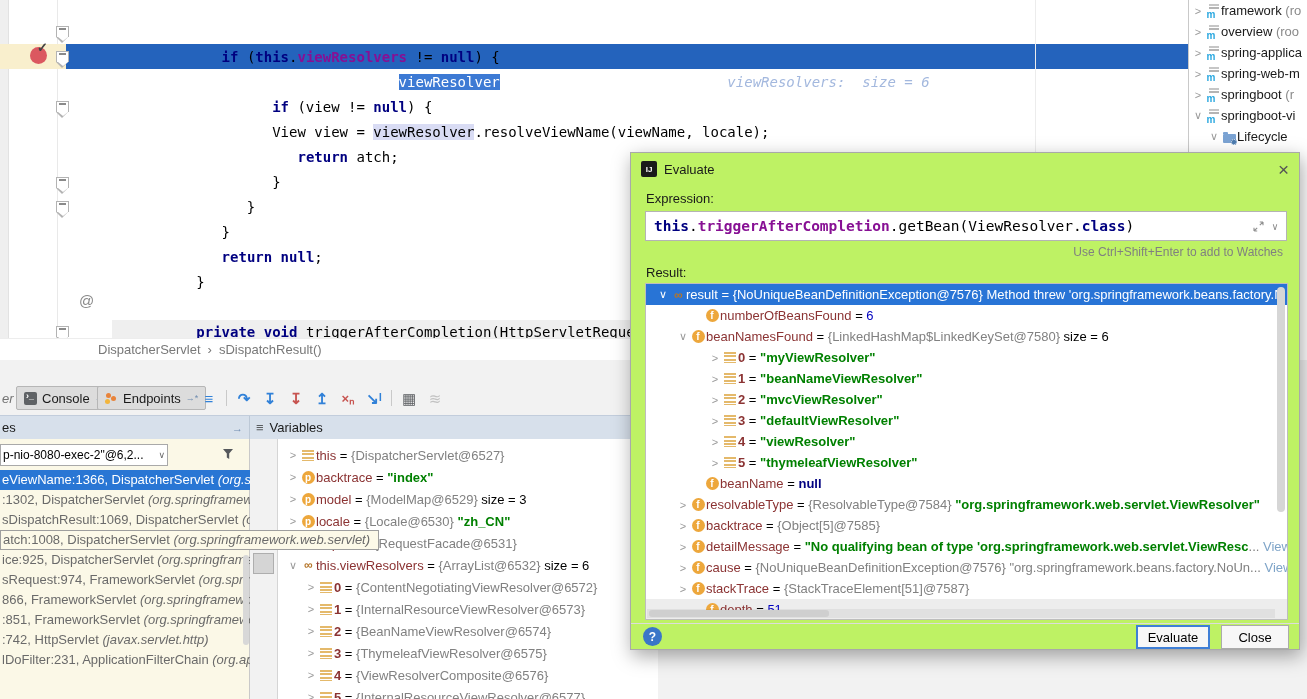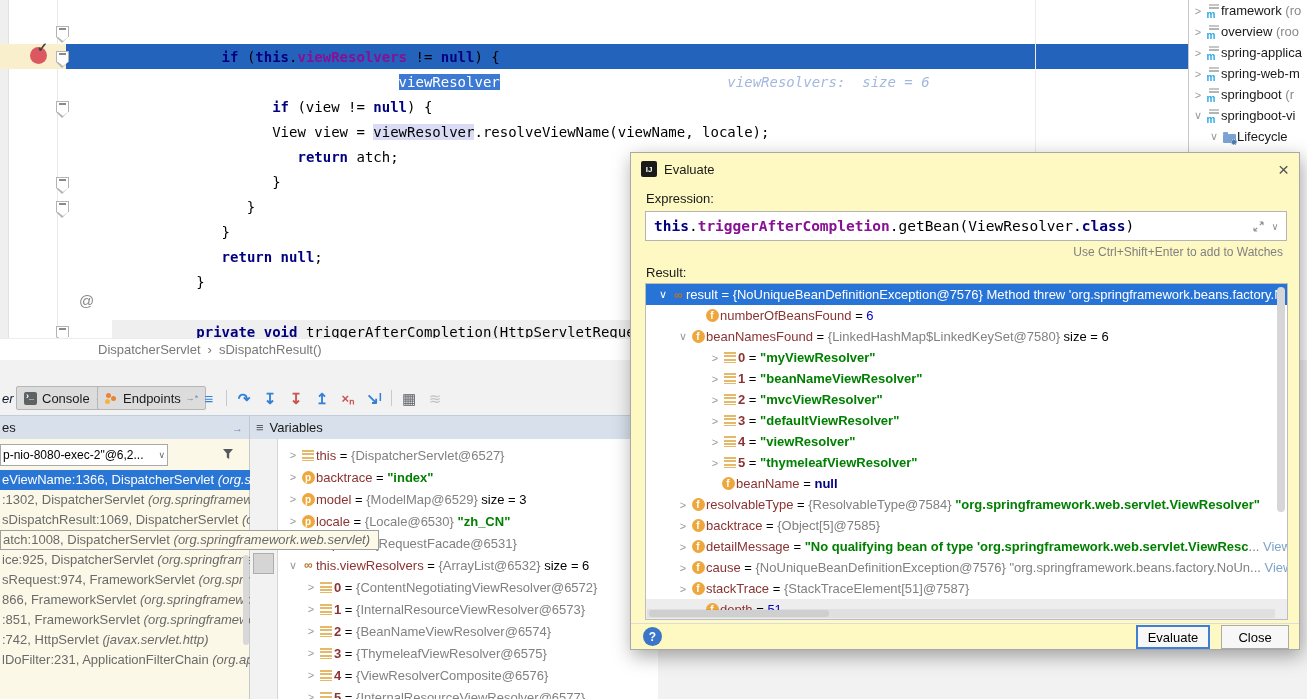--- a/index.html
+++ b/index.html
@@ -116,7 +116,7 @@
   .frame-tooltip{position:absolute;left:0;top:170px;height:20px;line-height:18px;background:#fcf9e8;border:1px solid #9e9e9e;
     font-size:13px;white-space:nowrap;padding:0 8px 0 2px;box-sizing:border-box;z-index:5;}
   
-  .dialog{position:absolute;left:630px;top:152px;width:670px;height:498px;background:#fef9c3;border:1px solid #a9a9a9;
+  .dialog{position:absolute;left:630px;top:152px;width:670px;height:498px;background:#bef264;border:1px solid #a9a9a9;
     box-sizing:border-box;box-shadow:2px 6px 18px rgba(0,0,0,.35);z-index:10;}
   .dlg-title{position:absolute;left:0;top:0;width:100%;height:32px;display:flex;align-items:center;padding:0 10px;box-sizing:border-box;gap:7px;}
   .ij-logo{width:16px;height:16px;background:#1a1a1a;border-radius:2px;color:#fff;font:bold 8px "Liberation Sans",sans-serif;

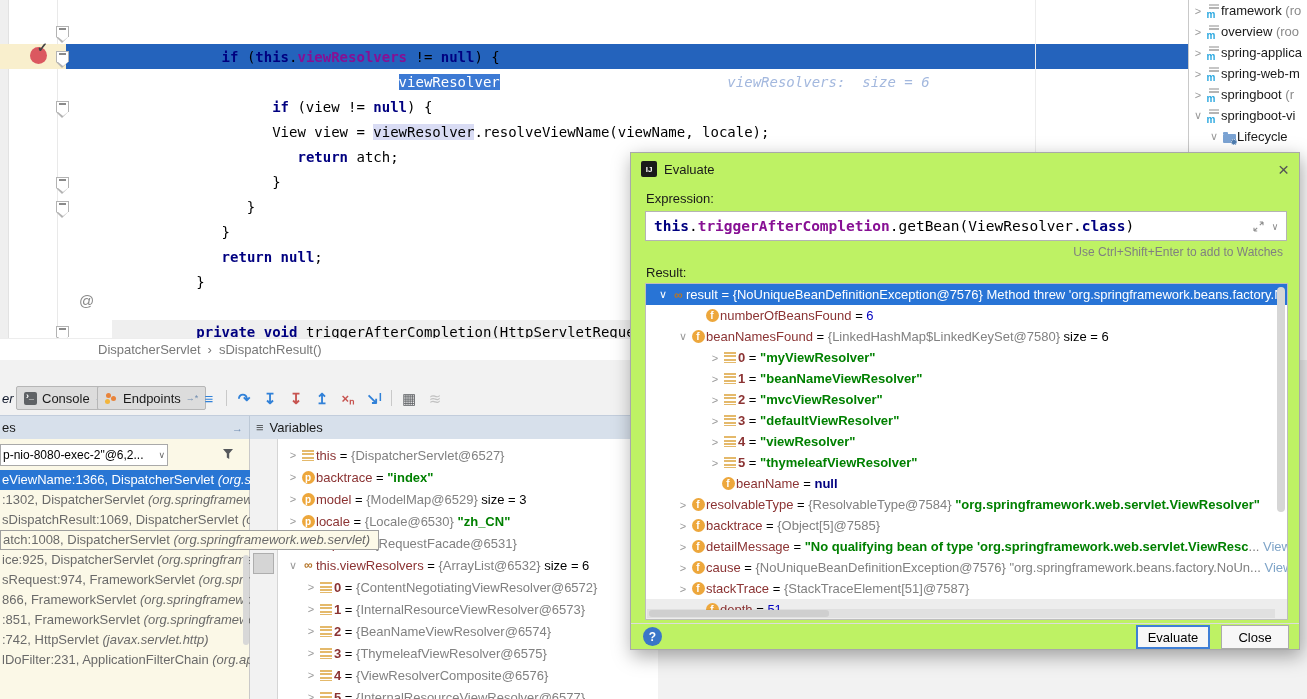--- a/index.html
+++ b/index.html
@@ -60,7 +60,7 @@
   .icon-folder::after{content:"";position:absolute;right:-1px;bottom:-2px;width:6px;height:6px;border-radius:50%;background:#4d7cb0;border:1px dotted #e8eef5;box-sizing:border-box;}
   
   .debug{position:absolute;left:0;top:360px;width:1307px;height:339px;background:#f2f2f2;}
-  .partial-tab{position:absolute;left:2px;top:31px;font-size:13px;color:#0f172a;font-style:italic;}
+  .partial-tab{position:absolute;left:2px;top:31px;font-size:13px;color:#737373;font-style:italic;}
   .dbg-tab{position:absolute;top:26px;height:24px;background:#dcdcdc;border:1px solid #b6b6b6;border-radius:2px;
     display:flex;align-items:center;gap:5px;padding:0 7px;font-size:13px;color:#1a1a1a;box-sizing:border-box;}
   .tab-suffix{font-size:9px;color:#6f8cb0;}

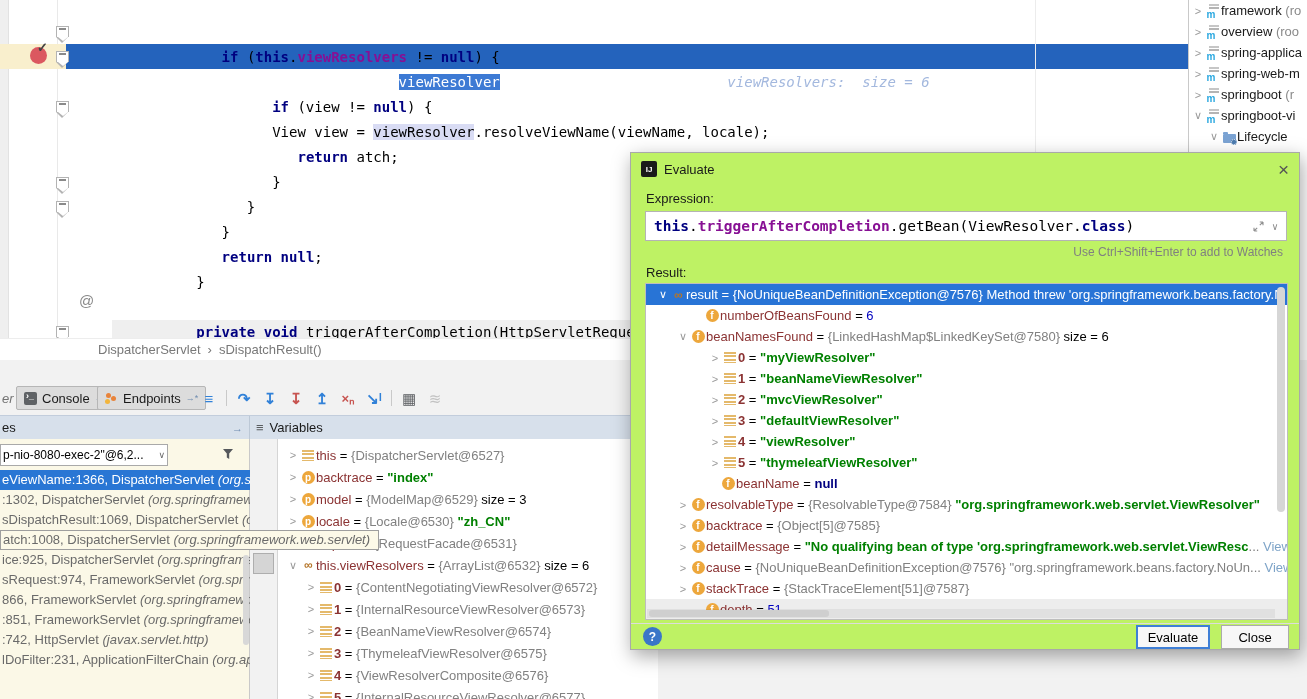--- a/index.html
+++ b/index.html
@@ -578,7 +578,7 @@
           </span>
           <span><span class="tk-vnb">5</span><span class="tk-pl"> = </span><span class="tk-str">"thymeleafViewResolver"</span></span>
         </div>
-        <div class="res-row" style="padding-left: 60px;">
+        <div class="res-row" style="padding-left: 44px;">
           <span class="chev"></span>
           <span class="icon-slot">
             <span class="icon-f"></span>

